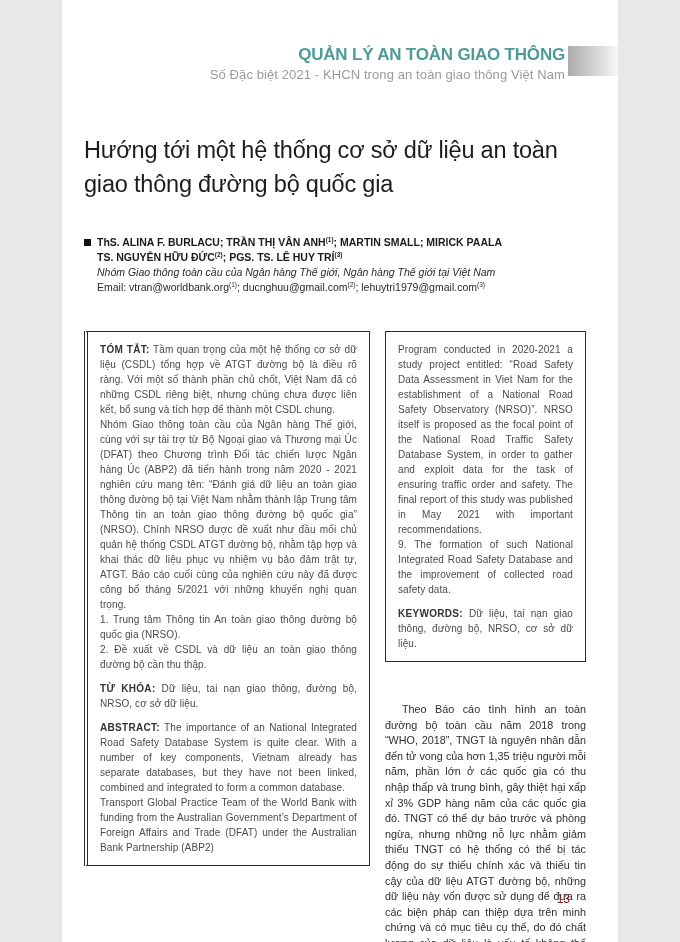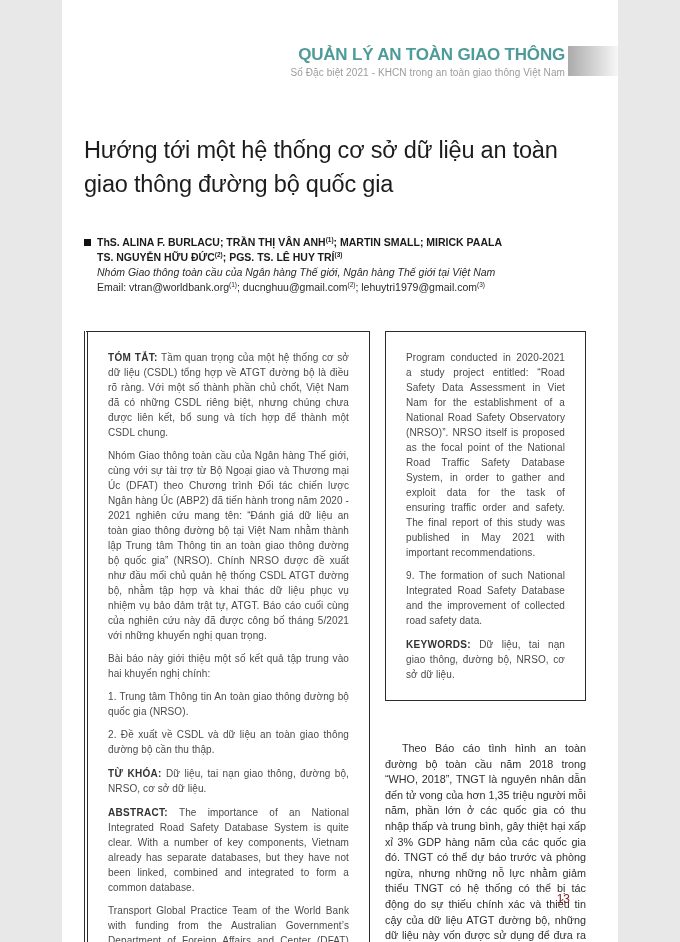--- a/index.html
+++ b/index.html
@@ -18,7 +18,7 @@
     font-size:17px; font-weight:700; letter-spacing:-0.2px;
     color:#4E9B99; line-height:20px;
   }
-  .h-sub { font-size:10px; color:#9b9b9b; margin-top:2px; letter-spacing:0.1px;text-align:center; }
+  .h-sub { font-size:13px; color:#9b9b9b; margin-top:2px; letter-spacing:0.1px;text-align:center; }
   .gradient-bar {
     width:50px; height:30px; margin-left:3px; margin-top:1px;
     background:linear-gradient(to right,#ababab,#f7f7f7);

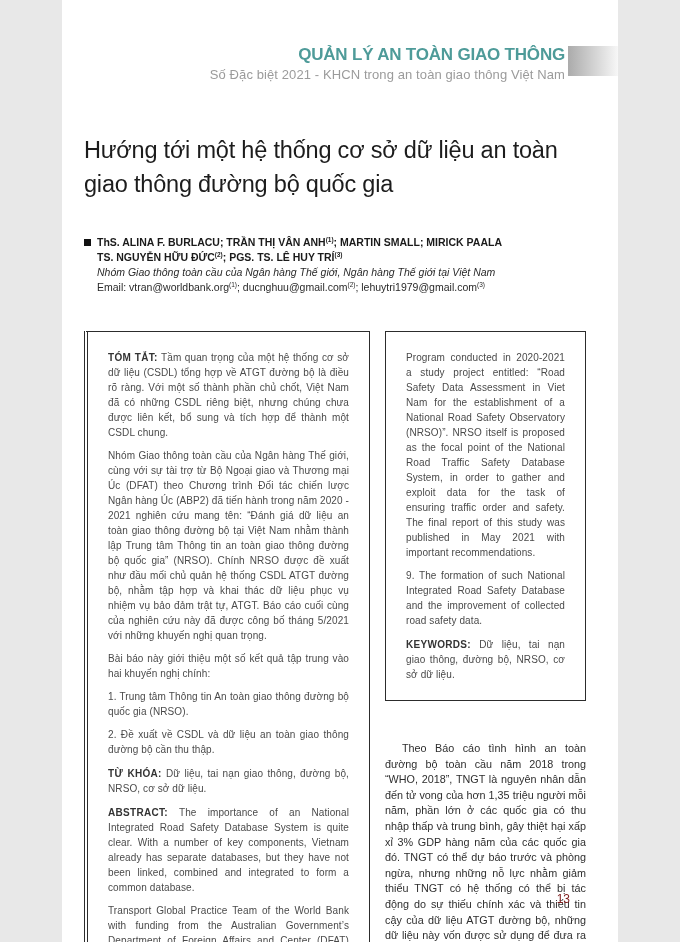--- a/index.html
+++ b/index.html
@@ -53,7 +53,7 @@
     text-align:justify; letter-spacing:0.1px;
   }
   .box-left { border-left:4px double #2c2c2c; }
-  .box p { margin:8px; }
+  .box p { margin:0; }
   .box p.spaced { margin-top:9px; }
   .box .lbl { font-weight:700; color:#333; letter-spacing:0.3px; }
 

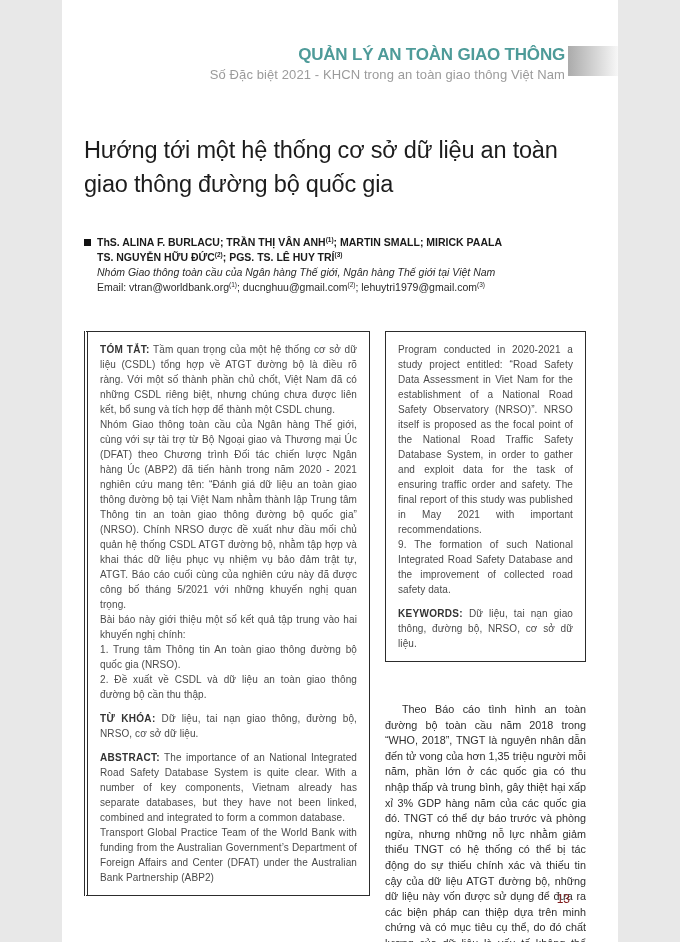--- a/index.html
+++ b/index.html
@@ -106,7 +106,6 @@
         <div class="box box-left">
           <p><span class="lbl">TÓM TẮT:</span><span> Tầm quan trọng của một hệ thống cơ sở dữ liệu (CSDL) tổng hợp về ATGT đường bộ là điều rõ ràng. Với một số thành phần chủ chốt, Việt Nam đã có những CSDL riêng biệt, nhưng chúng chưa được liên kết, bổ sung và tích hợp để thành một CSDL chung.</span></p>
           <p>Nhóm Giao thông toàn cầu của Ngân hàng Thế giới, cùng với sự tài trợ từ Bộ Ngoại giao và Thương mại Úc (DFAT) theo Chương trình Đối tác chiến lược Ngân hàng Úc (ABP2) đã tiến hành trong năm 2020 - 2021 nghiên cứu mang tên: “Đánh giá dữ liệu an toàn giao thông đường bộ tại Việt Nam nhằm thành lập Trung tâm Thông tin an toàn giao thông đường bộ quốc gia” (NRSO). Chính NRSO được đề xuất như đầu mối chủ quản hệ thống CSDL ATGT đường bộ, nhằm tập hợp và khai thác dữ liệu phục vụ nhiệm vụ bảo đảm trật tự, ATGT. Báo cáo cuối cùng của nghiên cứu này đã được công bố tháng 5/2021 với những khuyến nghị quan trọng.</p>
-          <p>Bài báo này giới thiệu một số kết quả tập trung vào hai khuyến nghị chính:</p>
           <p>1. Trung tâm Thông tin An toàn giao thông đường bộ quốc gia (NRSO).</p>
           <p>2. Đề xuất về CSDL và dữ liệu an toàn giao thông đường bộ cần thu thập.</p>
           <p class="spaced"><span class="lbl">TỪ KHÓA:</span><span> Dữ liệu, tai nạn giao thông, đường bộ, NRSO, cơ sở dữ liệu.</span></p>

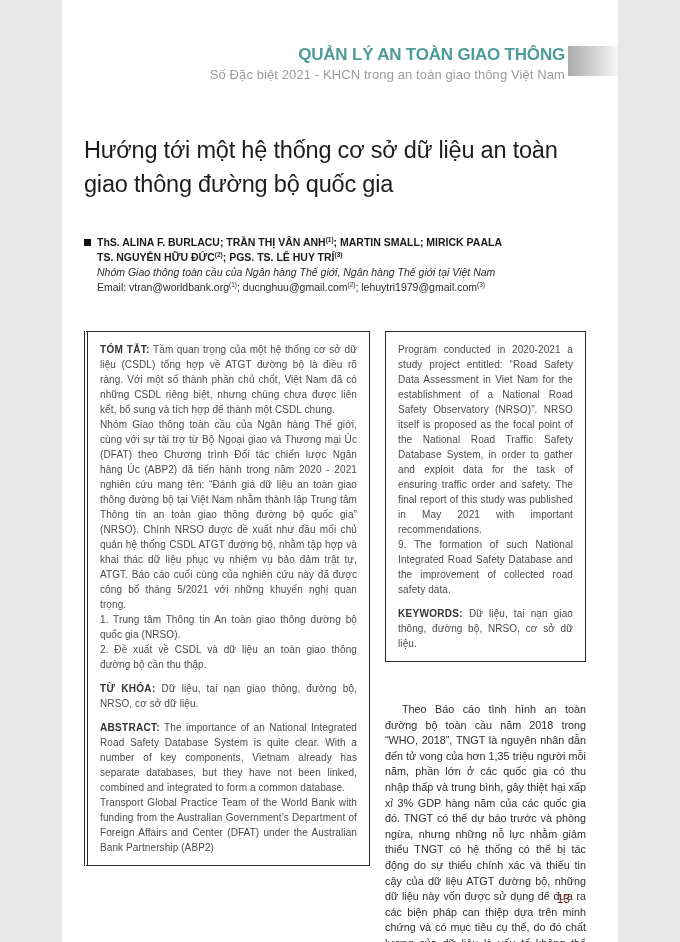--- a/index.html
+++ b/index.html
@@ -110,7 +110,7 @@
           <p>2. Đề xuất về CSDL và dữ liệu an toàn giao thông đường bộ cần thu thập.</p>
           <p class="spaced"><span class="lbl">TỪ KHÓA:</span><span> Dữ liệu, tai nạn giao thông, đường bộ, NRSO, cơ sở dữ liệu.</span></p>
           <p class="spaced"><span class="lbl">ABSTRACT:</span><span> The importance of an National Integrated Road Safety Database System is quite clear. With a number of key components, Vietnam already has separate databases, but they have not been linked, combined and integrated to form a common database.</span></p>
-          <p>Transport Global Practice Team of the World Bank with funding from the Australian Government’s Department of Foreign Affairs and Center (DFAT) under the Australian Bank Partnership (ABP2)</p>
+          <p>Transport Global Practice Team of the World Bank with funding from the Australian Government’s Department of Foreign Affairs and Trade (DFAT) under the Australian Bank Partnership (ABP2)</p>
         </div>
       </div>
 

